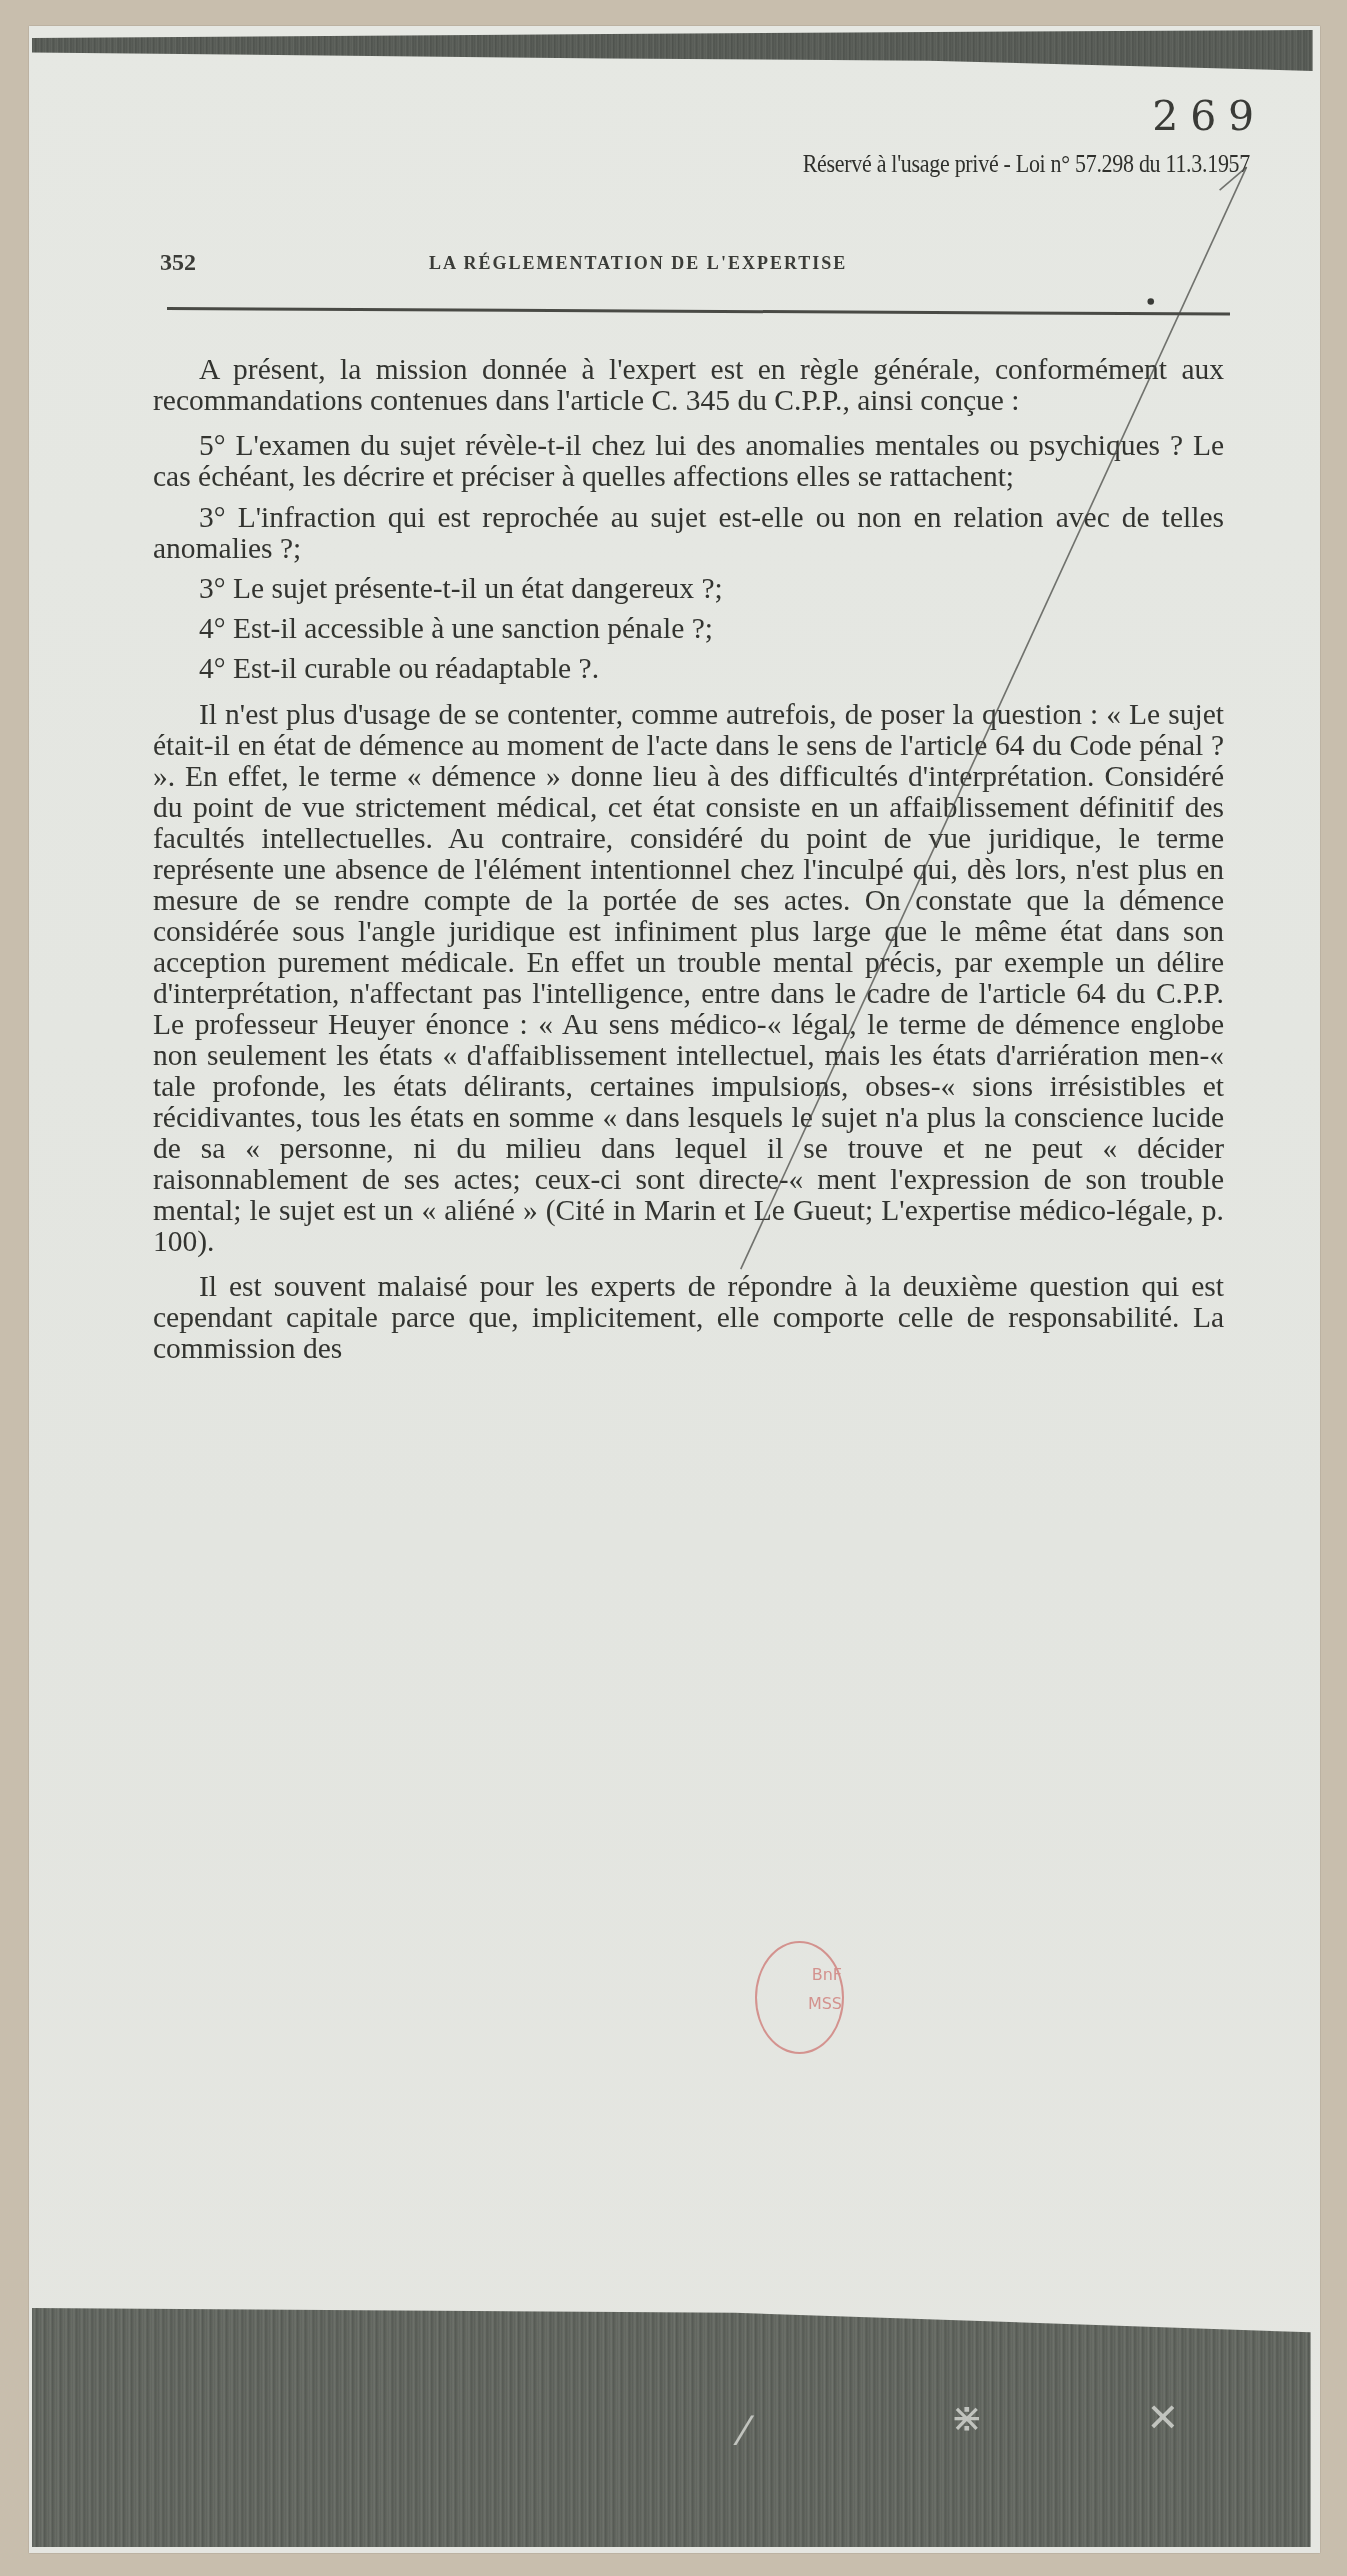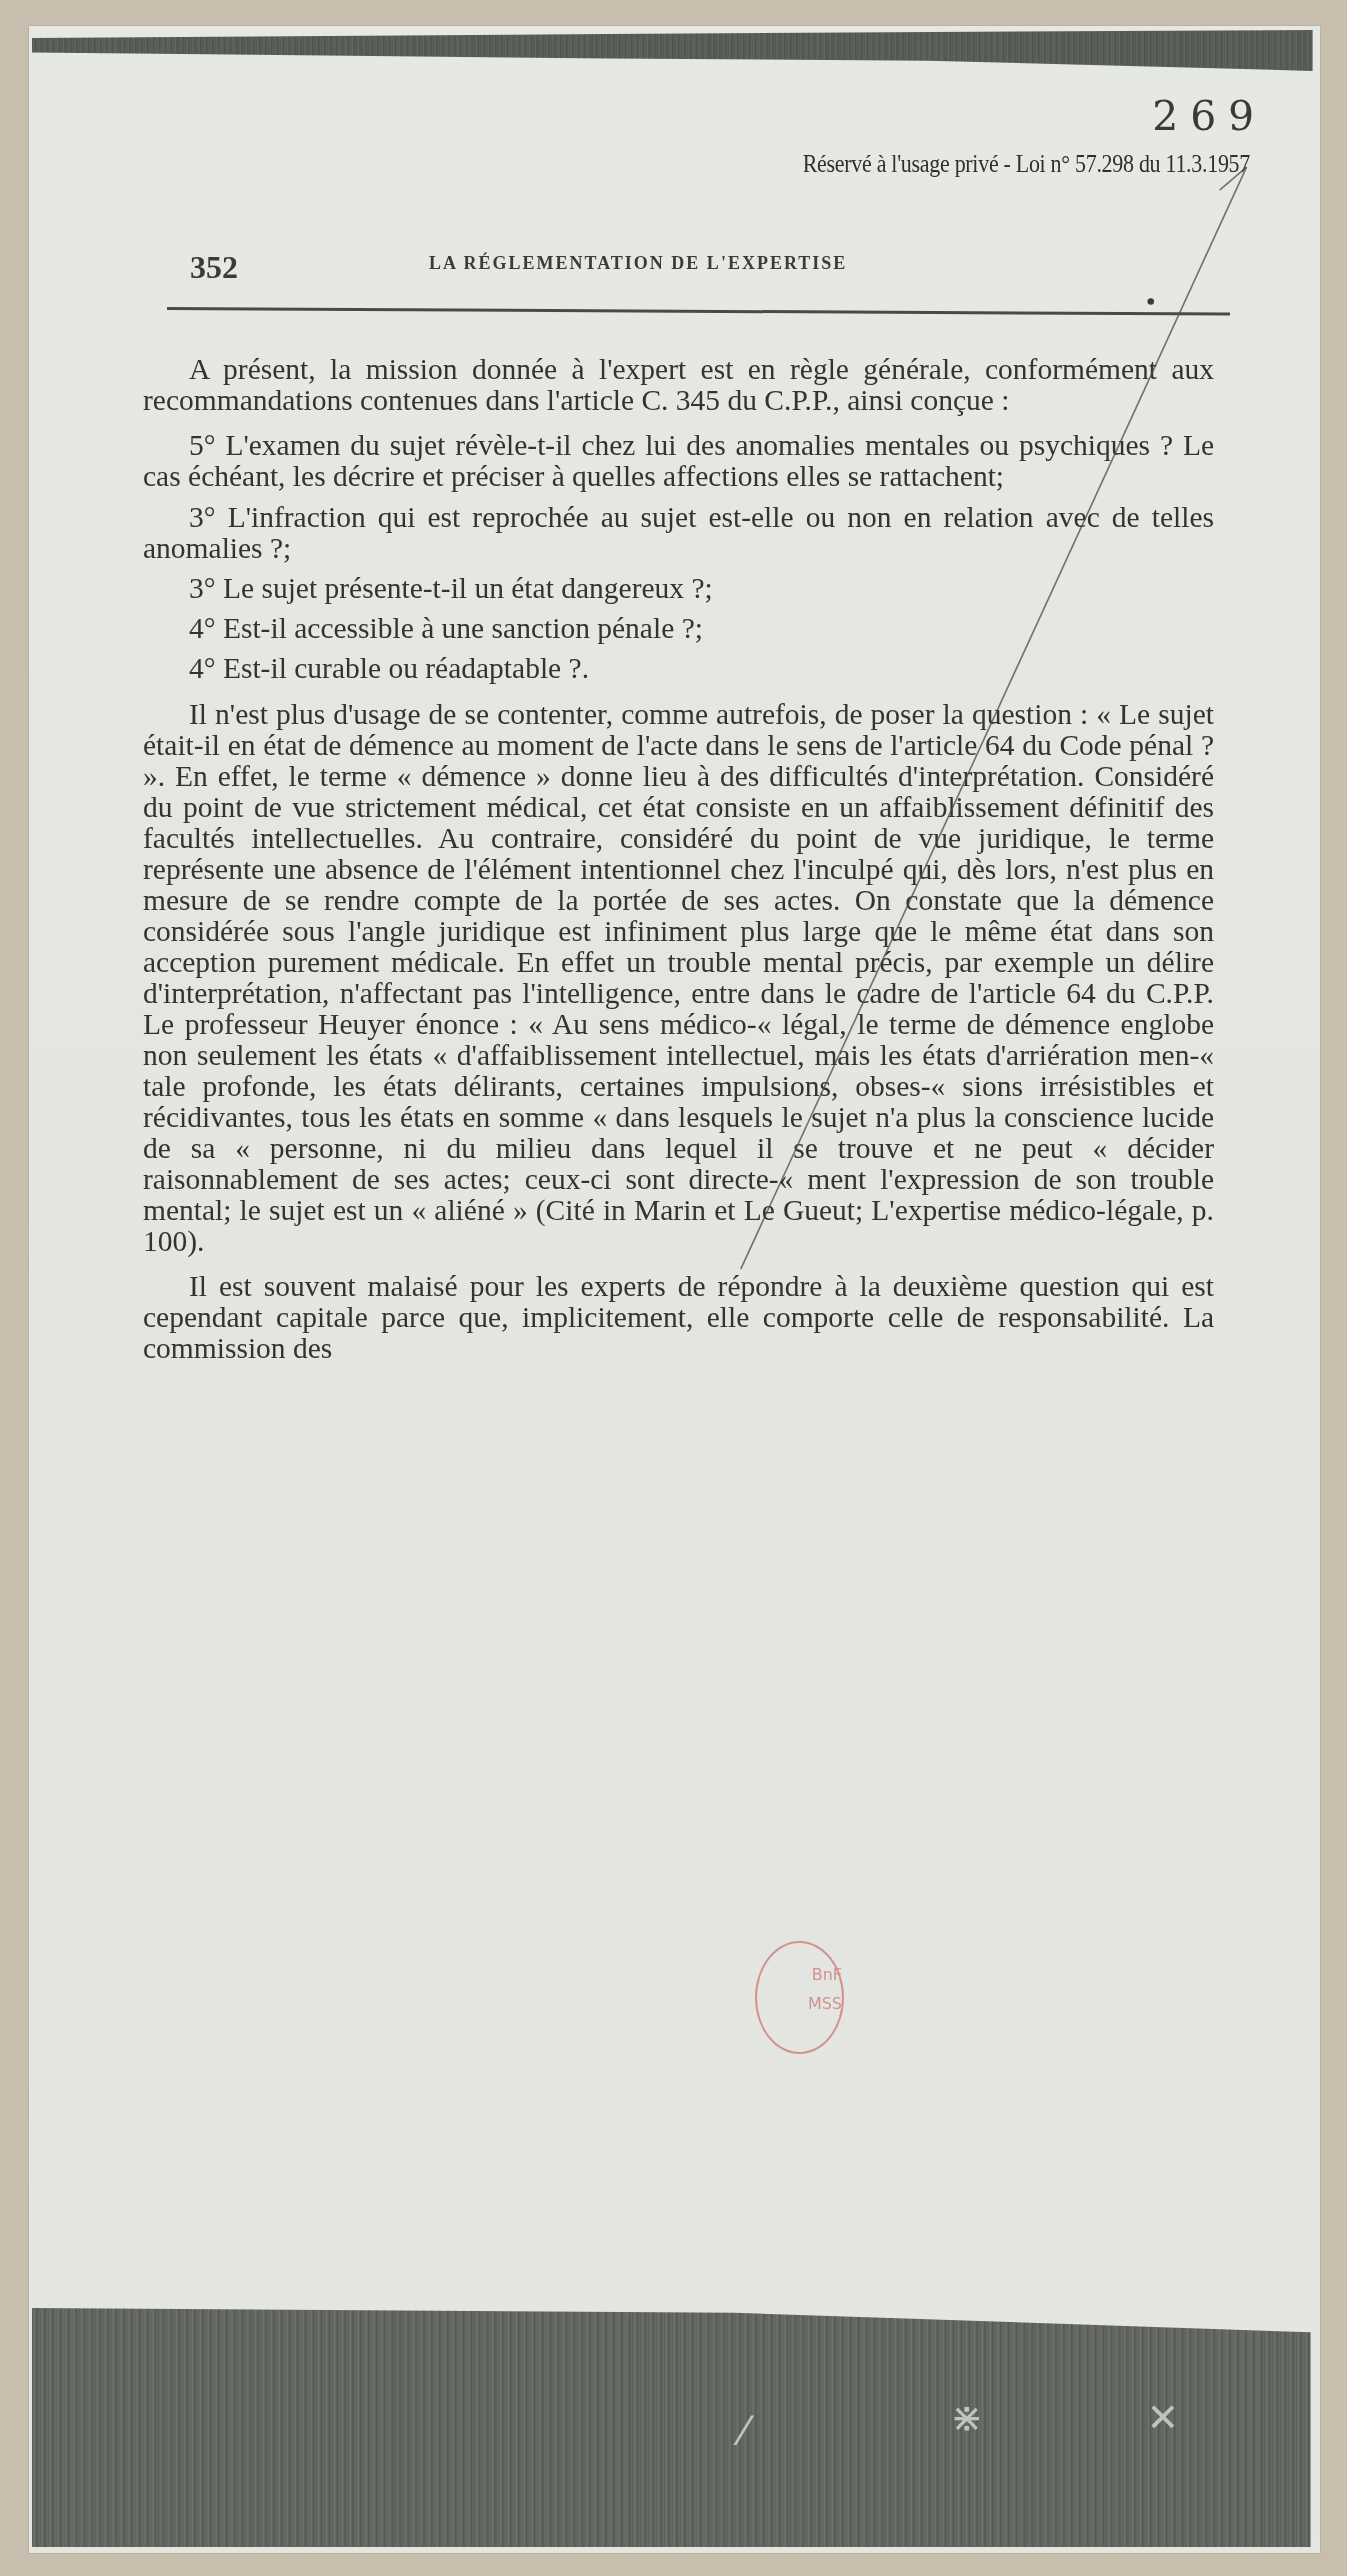--- a/index.html
+++ b/index.html
@@ -39,7 +39,7 @@
     position: absolute; left: 131px; top: 223px; width: 1076px; height: 39px;
     color: #3b3c38;
   }
-  .page-number { position: absolute; left: 0; top: 0; font-size: 32px; font-weight: bold; font-family: "Liberation Serif", serif; margin-left: 30px; }
+  .page-number { position: absolute; left: 0; top: 0; font-size: 24px; font-weight: bold; font-family: "Liberation Serif", serif; }
   .running-title { position: absolute; left: 269px; top: 3.9px; font-size: 18px; font-weight: bold; letter-spacing: 2px; font-family: "Liberation Serif", serif; }
   .header-rule {
     position: absolute; left: 138px; top: 281px; width: 1063px; height: 2.6px;

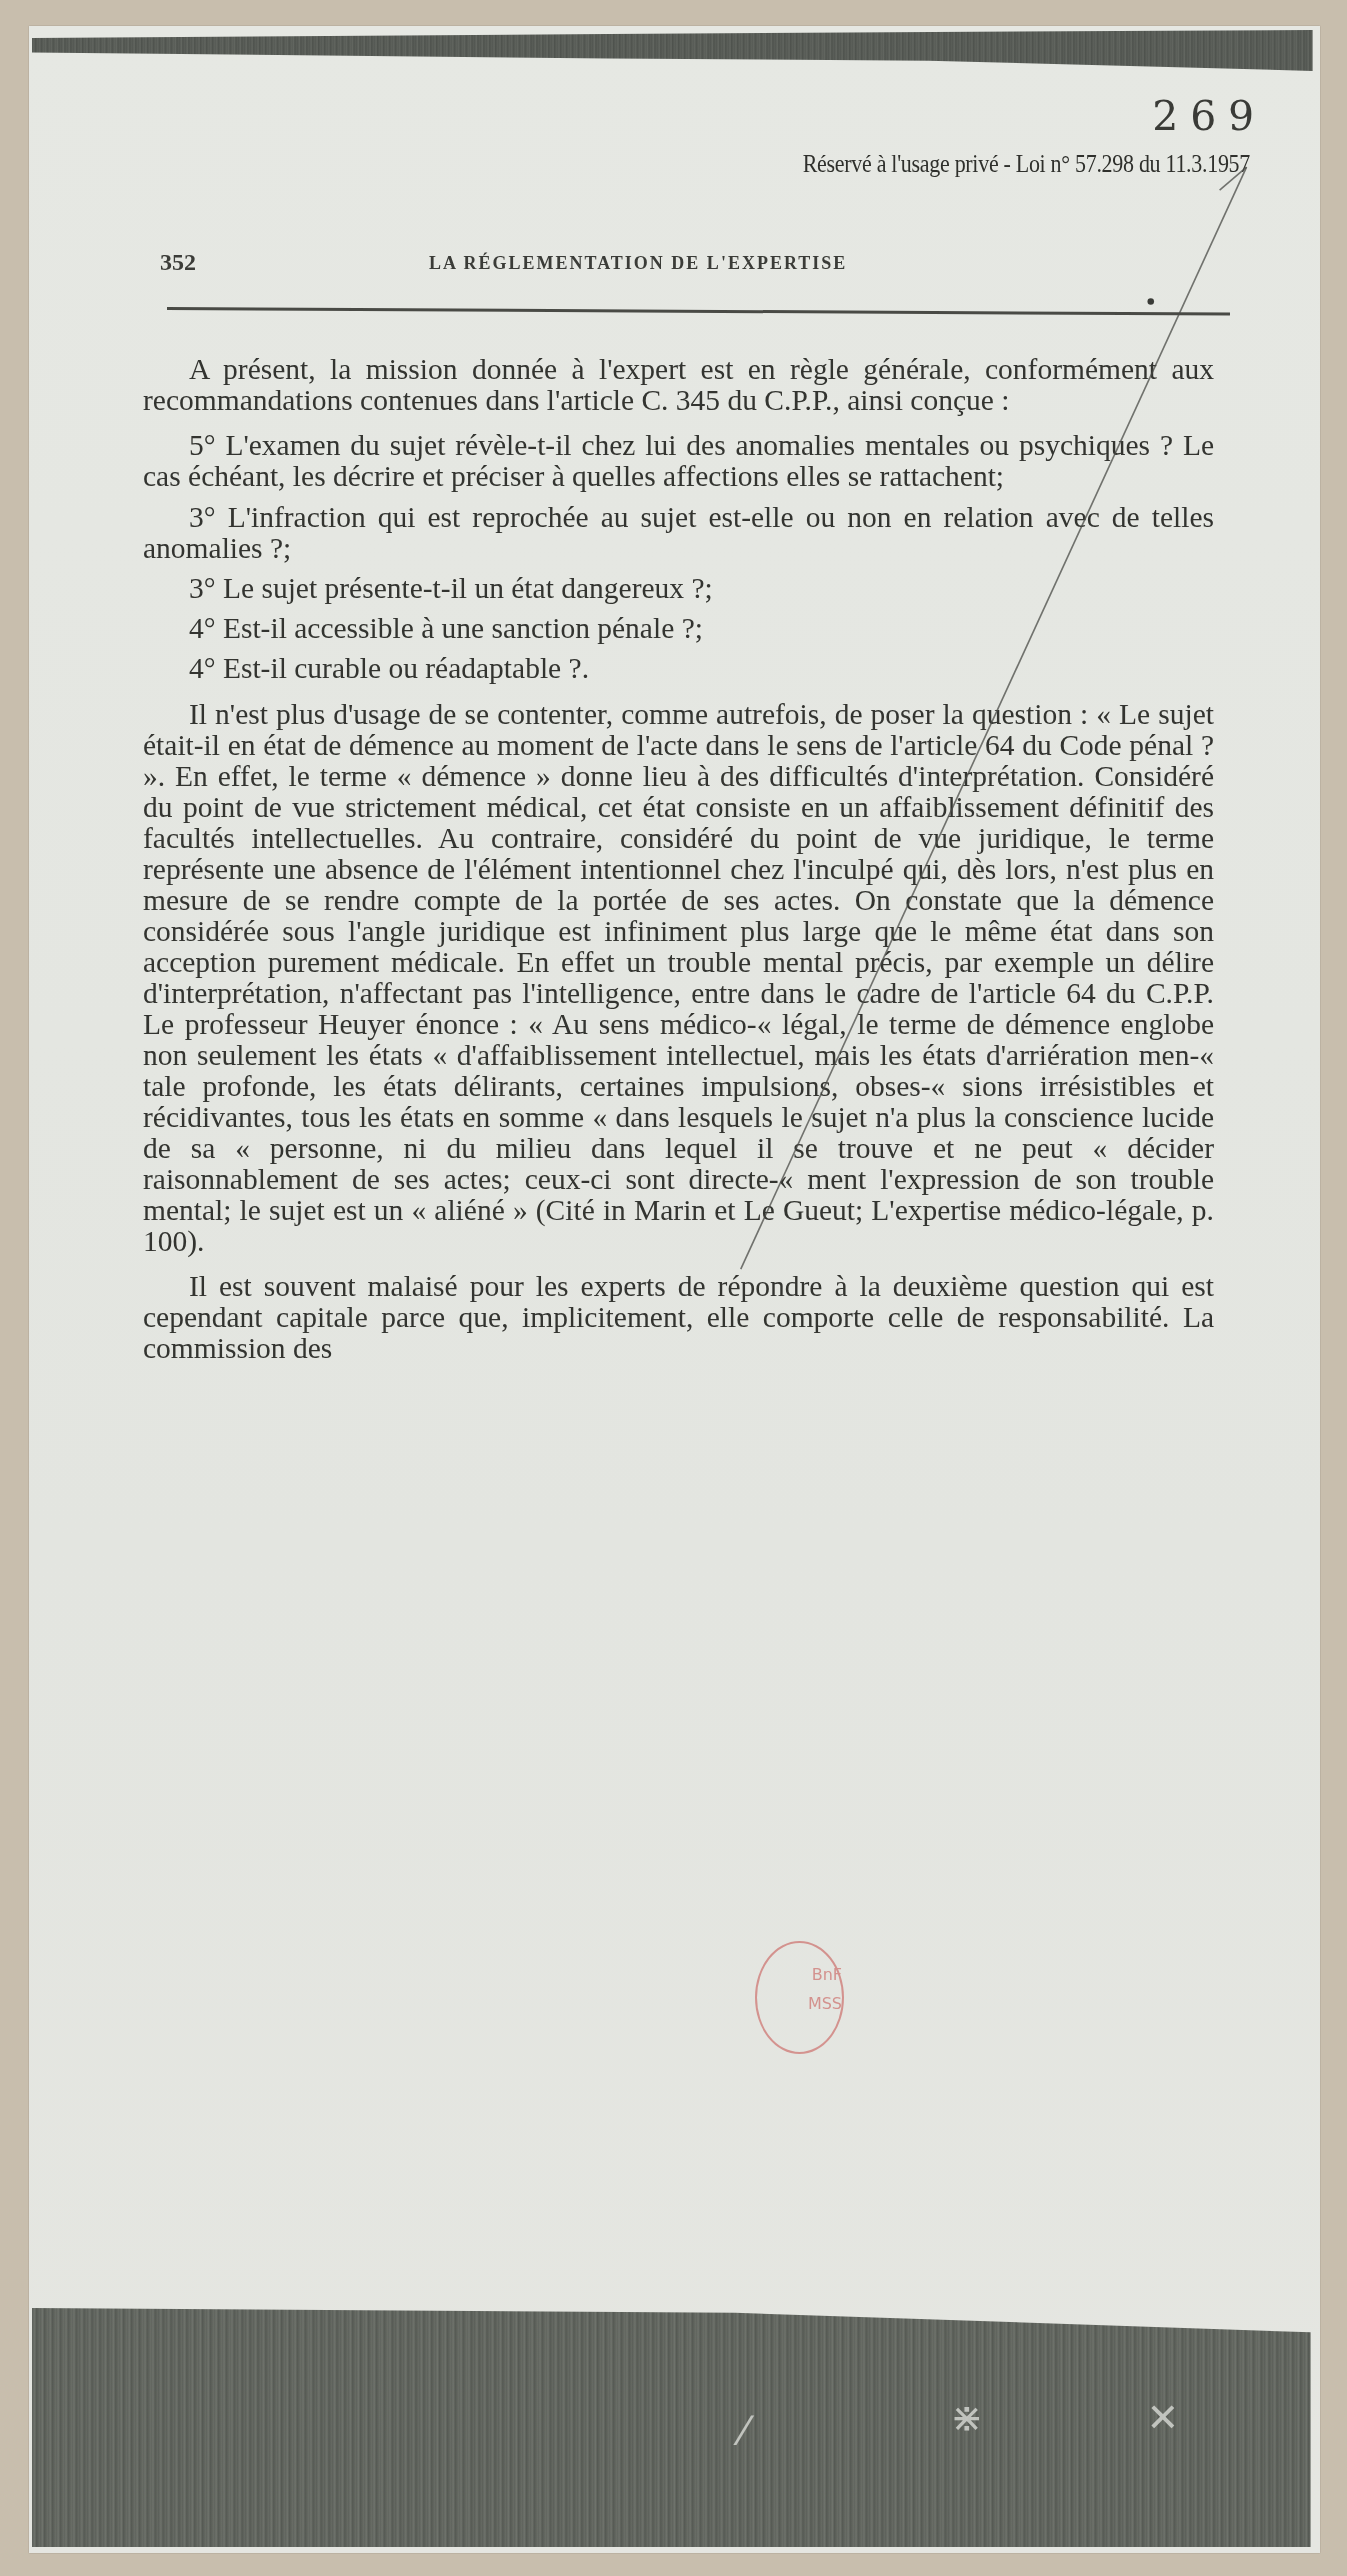--- a/index.html
+++ b/index.html
@@ -49,7 +49,7 @@
     position: absolute; left: 0; top: 0; width: 1291px; height: 2527px; pointer-events: none;
   }
   .body-text {
-    position: absolute; left: 114px; top: 328px; width: 1071px;
+    position: absolute; left: 124px; top: 328px; width: 1071px;
     font-family: "Liberation Serif", serif;
     font-size: 29.5px; line-height: 31px; color: #333430;
     text-align: justify;

